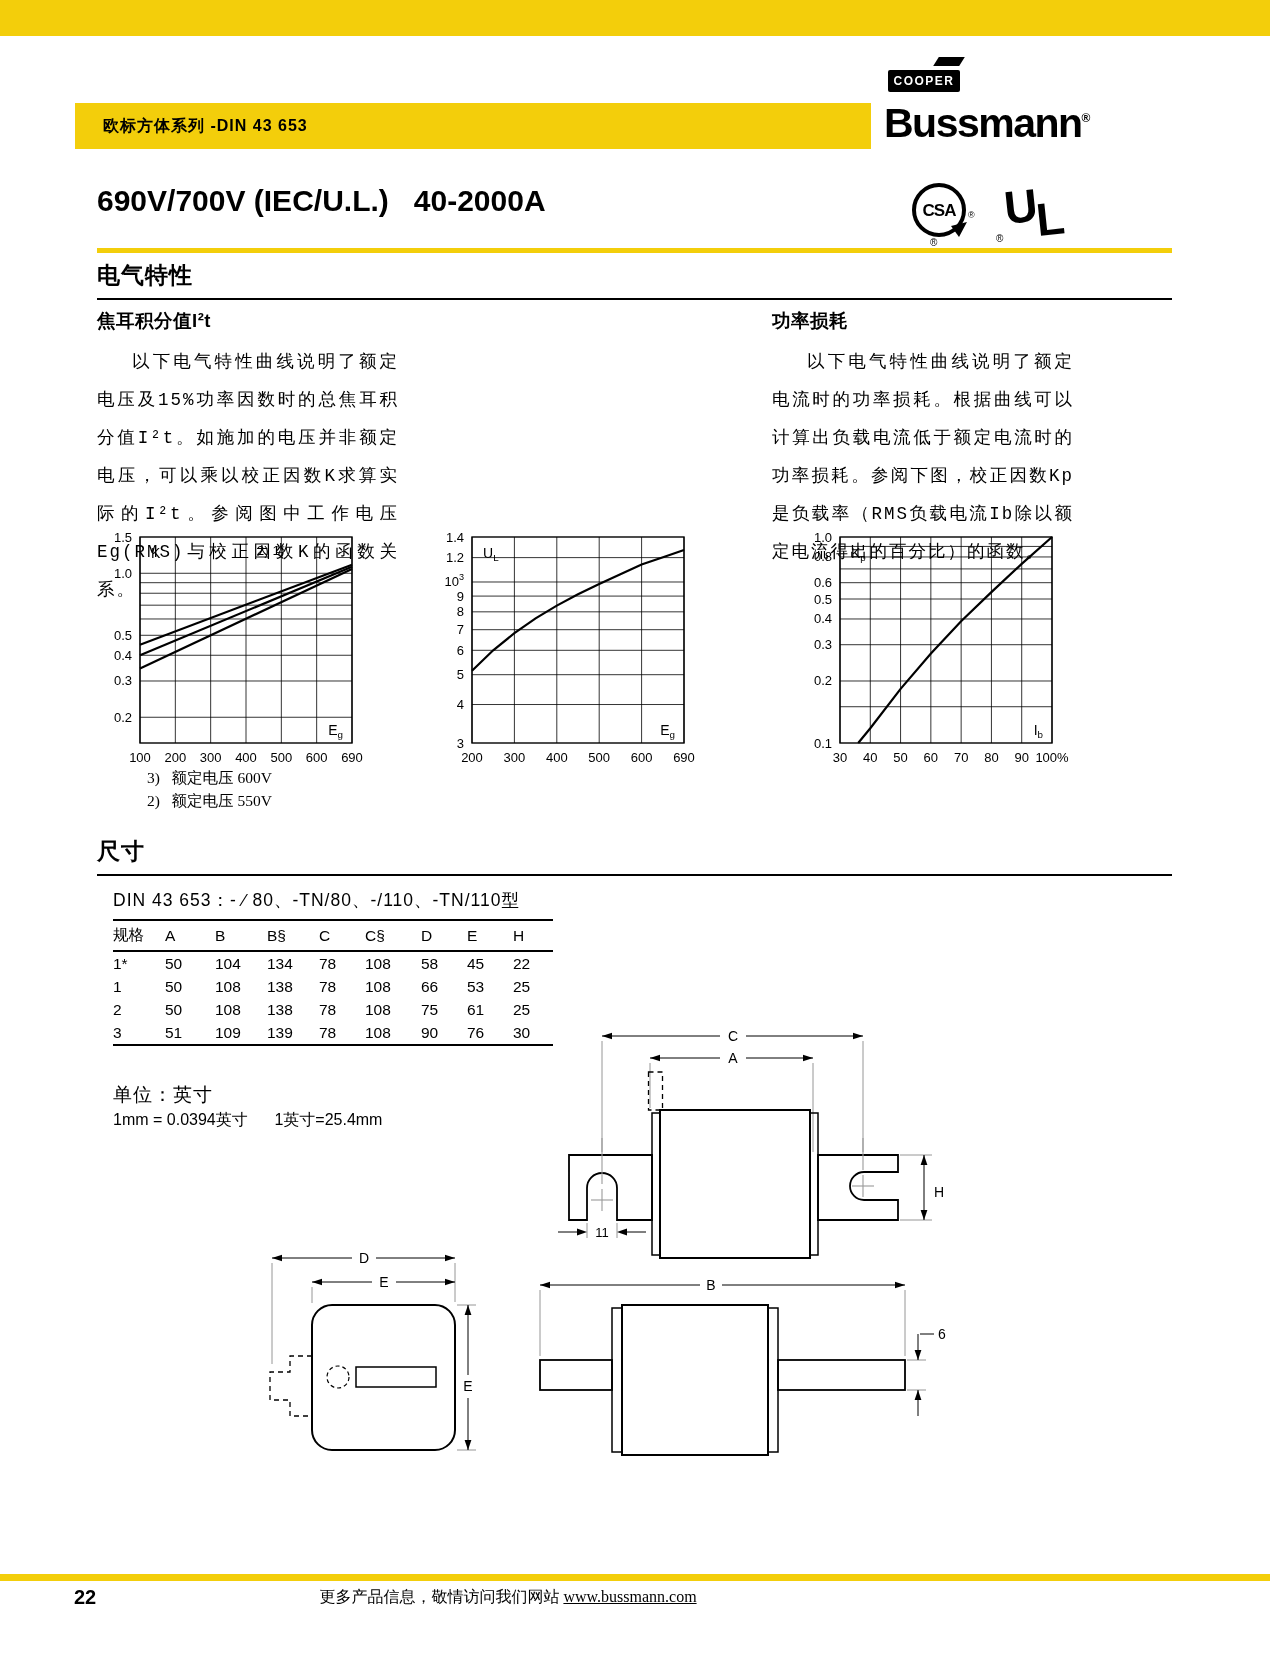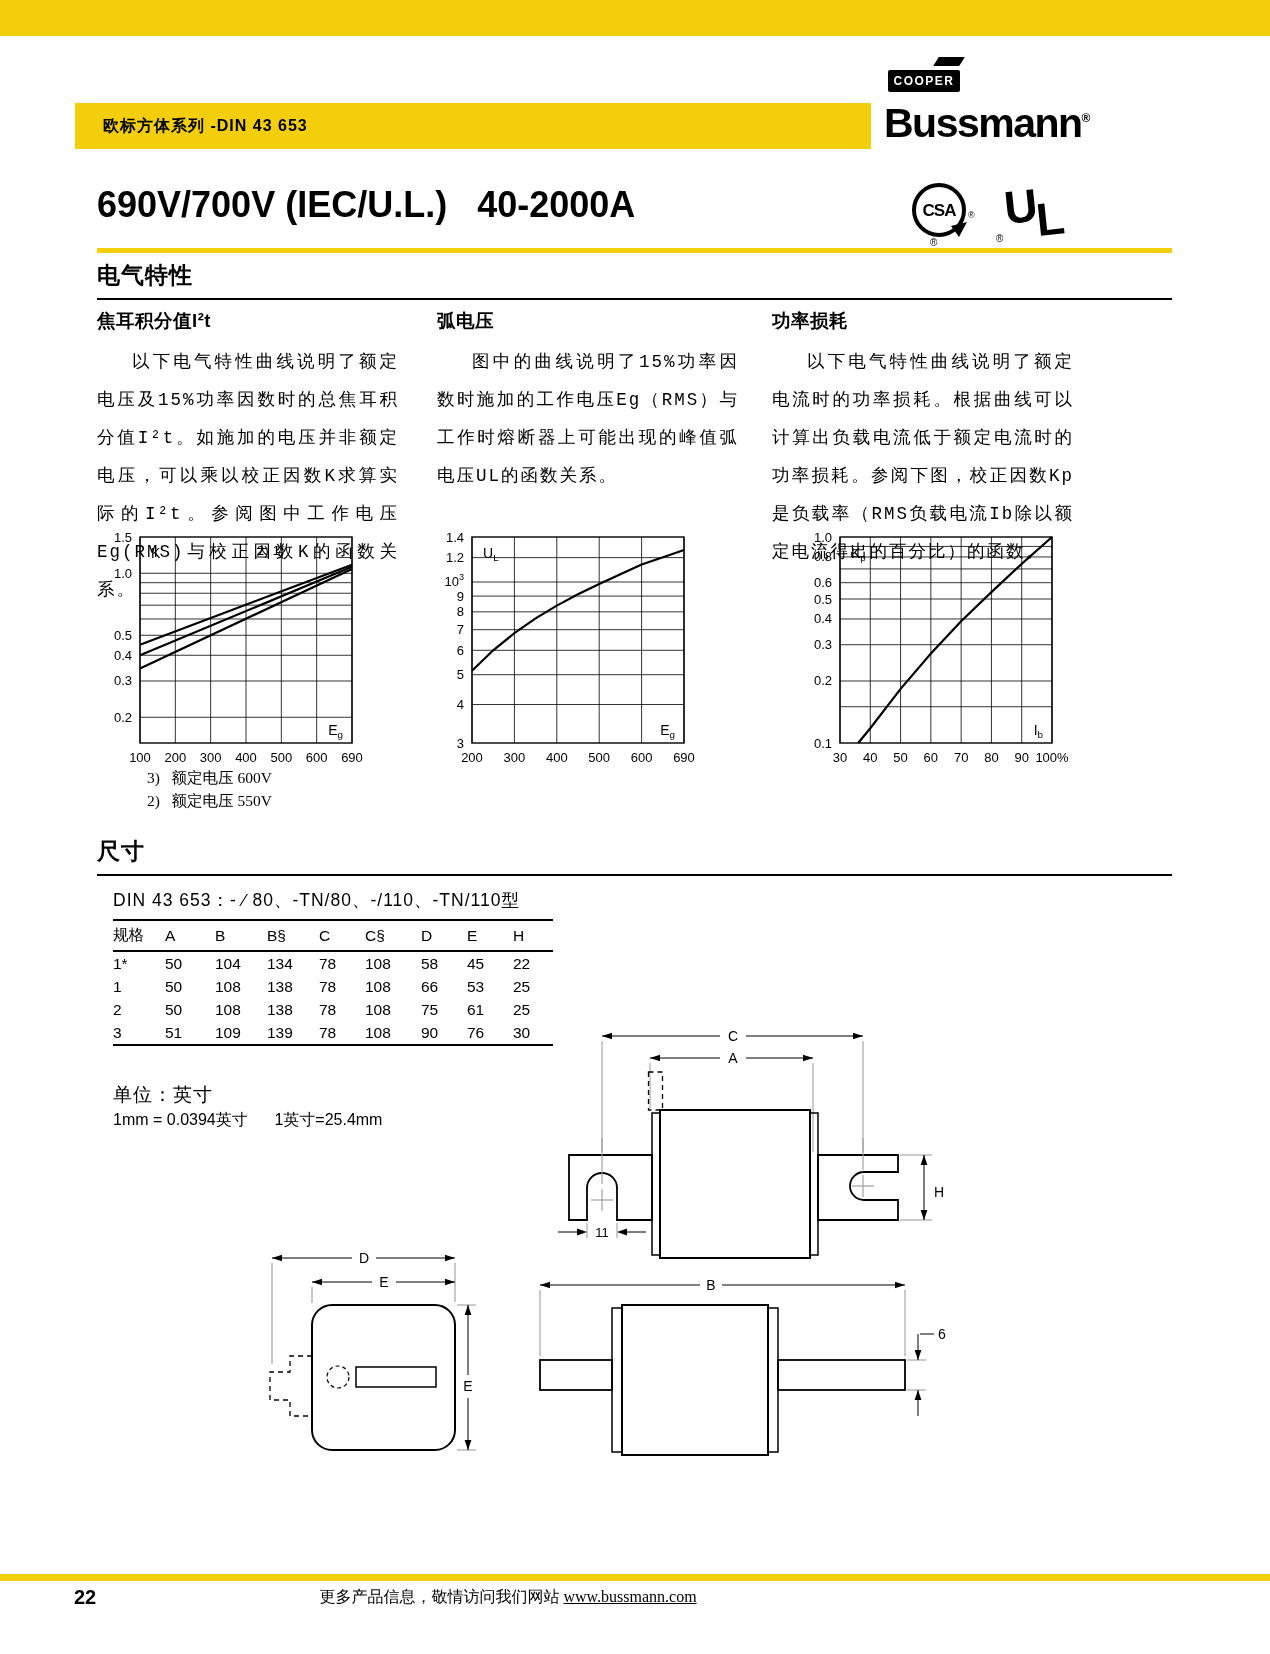--- a/index.html
+++ b/index.html
@@ -14,7 +14,7 @@
   .cooper-flag{left:936px;top:57px;width:26px;height:9px;background:#000;transform:skewX(-32deg);}
   .bussmann{left:884px;top:100px;font-size:41px;font-weight:bold;letter-spacing:-1.5px;}
   .bussmann sup{font-size:12px;vertical-align:super;}
-  .product-title{left:97px;top:184px;font-size:36px;font-weight:bold;white-space:pre;}
+  .product-title{left:97px;top:184px;font-size:30px;font-weight:bold;white-space:pre;}
   .title-rule{left:97px;top:248px;width:1075px;height:5px;}
   
   .sec-title{font-size:23px;font-weight:bold;letter-spacing:1px;}

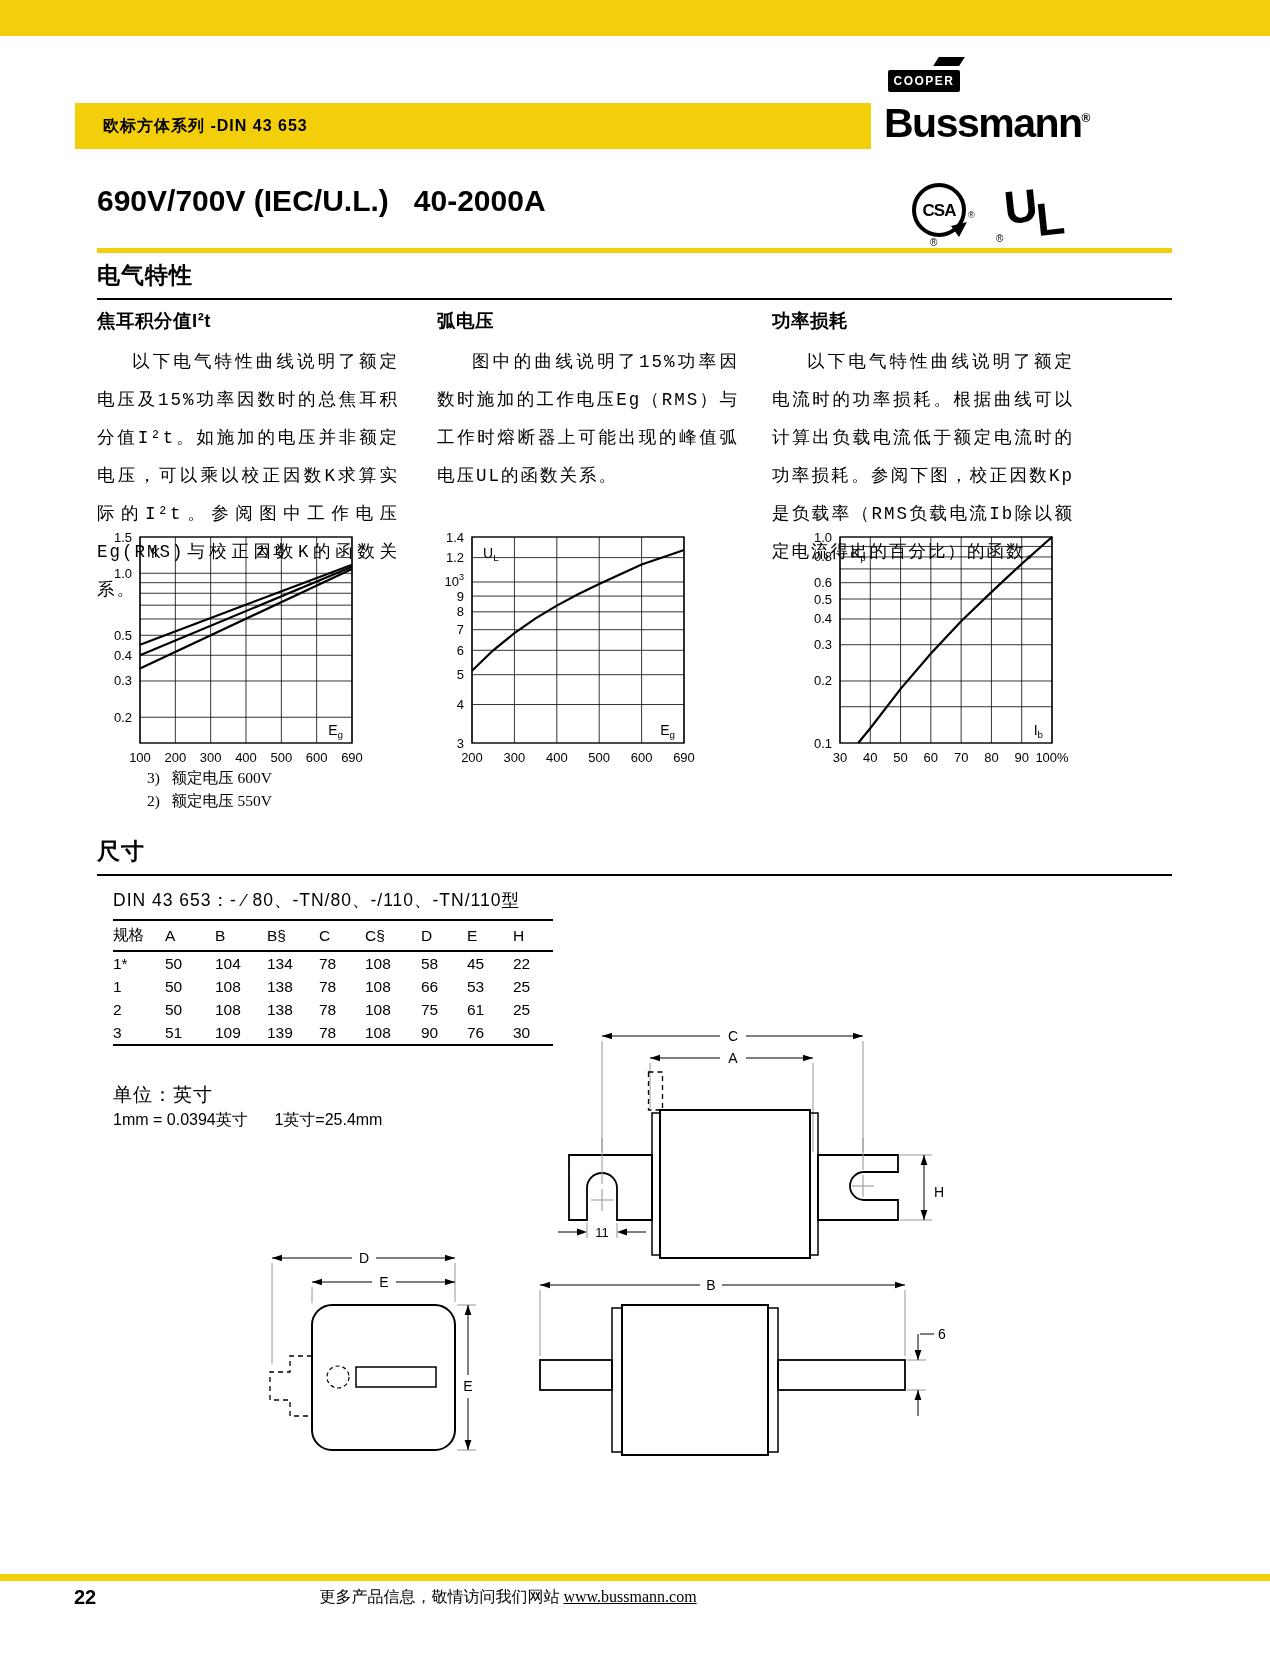--- a/index.html
+++ b/index.html
@@ -80,10 +80,6 @@
   <div class="col" style="left:97px;top:308px">
     <h3>焦耳积分值I²t</h3>
     <p>以下电气特性曲线说明了额定电压及15%功率因数时的总焦耳积分值I²t。如施加的电压并非额定电压，可以乘以校正因数K求算实际的I²t。参阅图中工作电压Eg(RMS)与校正因数K的函数关系。</p>
-  </div>
-  <div class="col" style="left:437px;top:308px">
-    <h3>弧电压</h3>
-    <p>图中的曲线说明了15%功率因数时施加的工作电压Eg（RMS）与工作时熔断器上可能出现的峰值弧电压UL的函数关系。</p>
   </div>
   <div class="col" style="left:772px;top:308px">
     <h3>功率损耗</h3>

